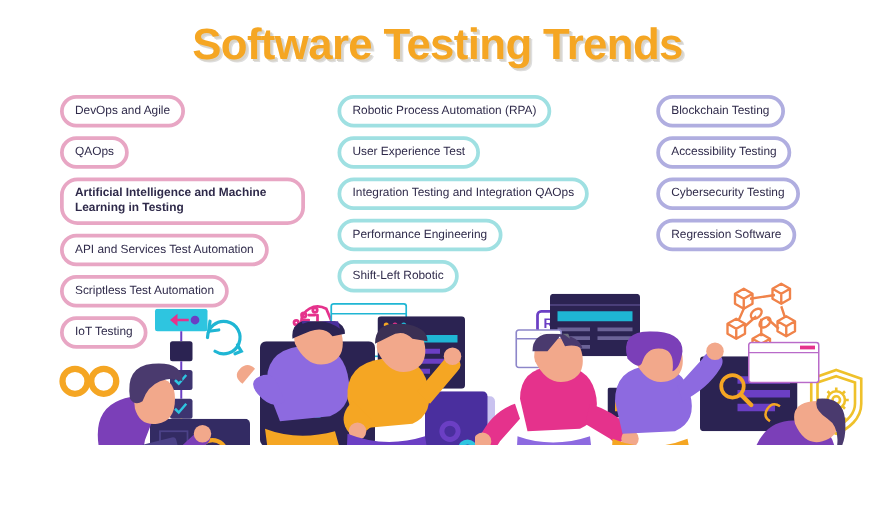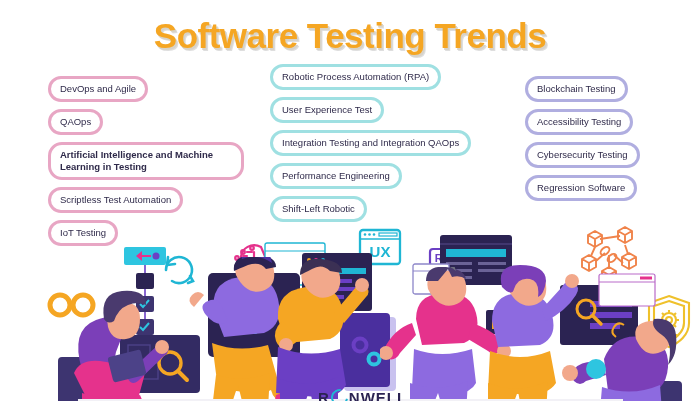--- a/index.html
+++ b/index.html
@@ -8,7 +8,7 @@
     background:#ffffff;
     font-family:"Liberation Sans", sans-serif;
   }
-  #canvas{position:relative;width:700px;height:401px;overflow:hidden;background:#fff;}
+  #canvas{position:relative;width:700px;height:356px;overflow:hidden;background:#fff;}
 
   
   .title{

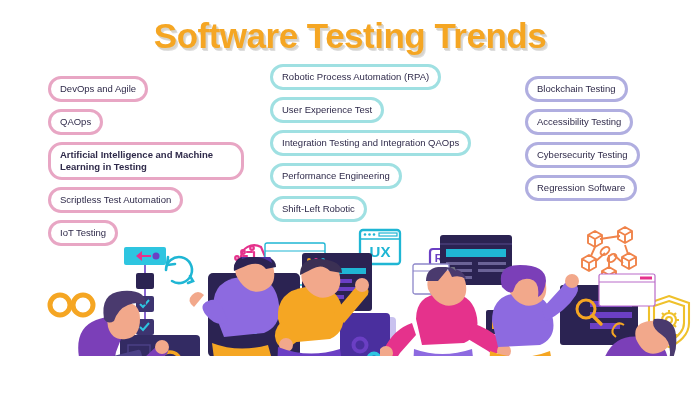--- a/index.html
+++ b/index.html
@@ -40,7 +40,7 @@
   .col-purple .pill{border-color:#b0aee0;}
 
   #col-left{left:48px;top:76px;width:190px;}
-  #col-mid{left:270px;top:64px;width:225px;text-align:right;}
+  #col-mid{left:270px;top:76px;width:225px;text-align:right;}
   #col-right{left:525px;top:76px;width:160px;}
 
   

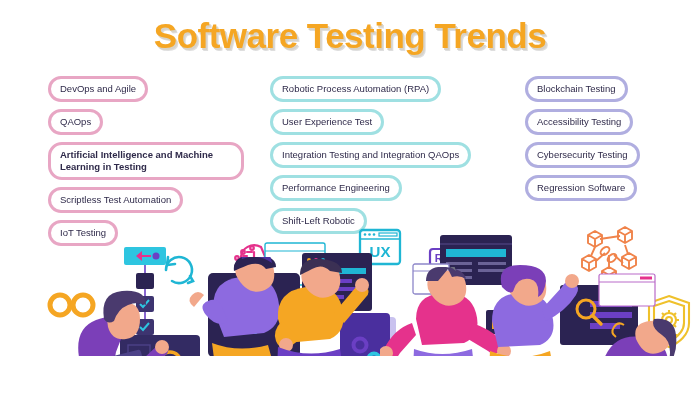--- a/index.html
+++ b/index.html
@@ -75,6 +75,7 @@
     <span class="pill">DevOps and Agile</span>
     <span class="pill">QAOps</span>
     <span class="pill wrap" style="width:172px;">Artificial Intelligence and Machine Learning in Testing</span>
+    <span class="pill">API and Services Test Automation</span>
     <span class="pill">Scriptless Test Automation</span>
     <span class="pill">IoT Testing</span>
   </div>

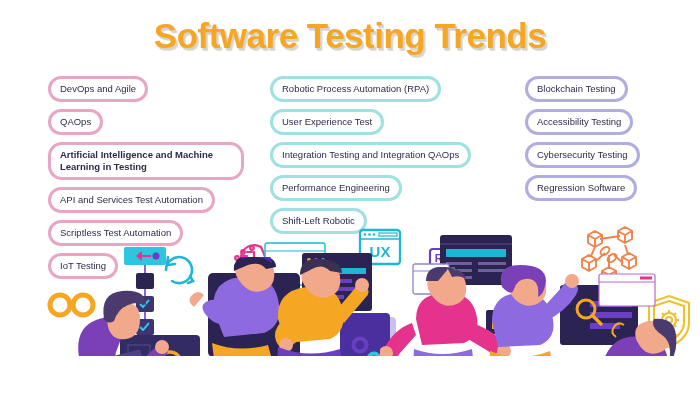--- a/index.html
+++ b/index.html
@@ -130,17 +130,6 @@
         </svg>
     </div>
 
-    <div class="ic" style="left:358px;top:13px;">
-      <svg width="44" height="38" viewBox="0 0 44 38">
-          <rect x="2" y="2" width="40" height="34" rx="3" fill="none" stroke="#1FB6D4" stroke-width="2.3"></rect>
-        <path d="M2 11 h40" stroke="#1FB6D4" stroke-width="1.6"></path>
-        <circle cx="7" cy="6.5" r="1.3" fill="#1FB6D4"></circle>
-          <circle cx="11.5" cy="6.5" r="1.3" fill="#1FB6D4"></circle>
-          <circle cx="16" cy="6.5" r="1.3" fill="#1FB6D4"></circle>
-        <rect x="21" y="5" width="18" height="3" fill="none" stroke="#1FB6D4" stroke-width="1.2"></rect>
-        <text x="22" y="29" font-family="Liberation Sans, sans-serif" font-size="15" font-weight="bold" fill="#1FB6D4" text-anchor="middle">UX</text>
-      </svg>
-    </div>
 
     <div class="ic" style="left:422px;top:32px;">
       <svg width="48" height="56" viewBox="0 0 48 56">

